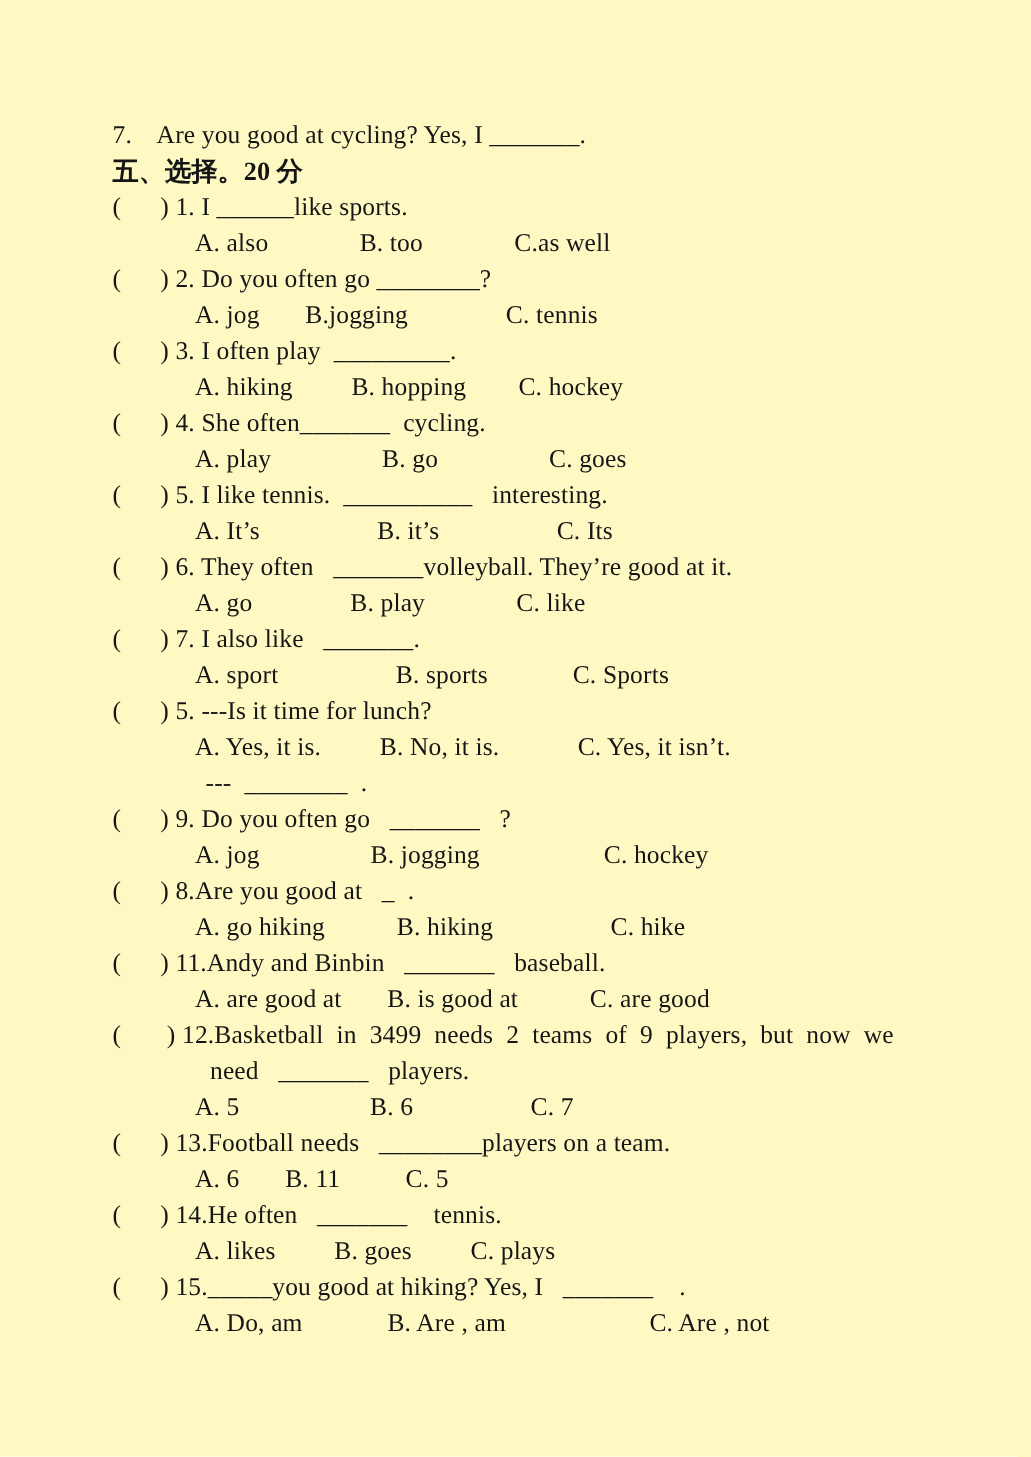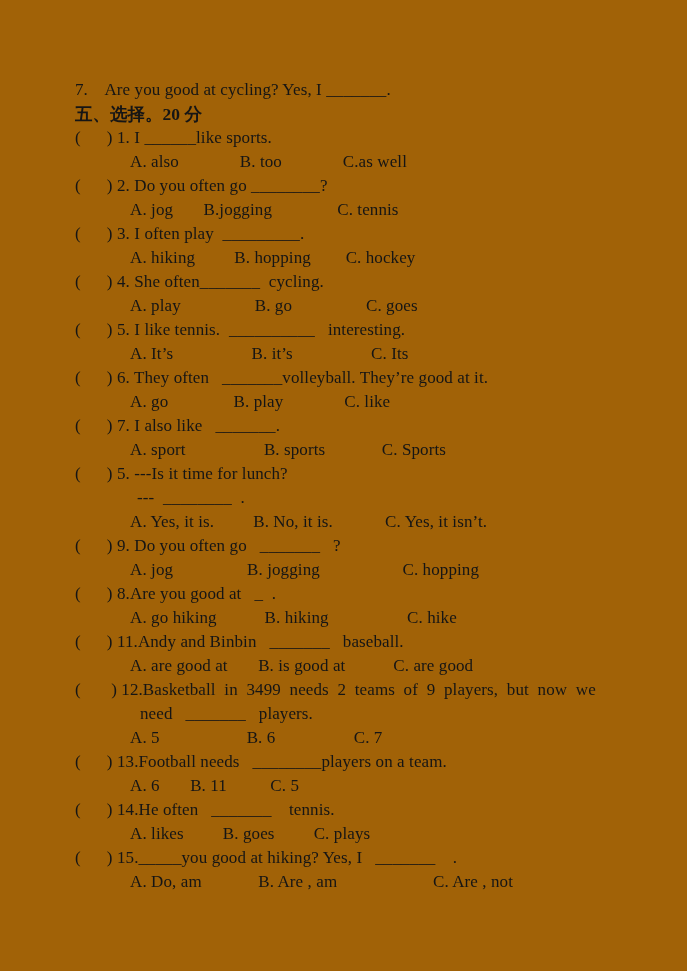--- a/index.html
+++ b/index.html
@@ -19,7 +19,7 @@
     width: 687px;
     height: 971px;
     padding: 78px 68px 0 75px;
-    background: #a16207;
+    background: #fef9c3;
   }
   .line {
     font-size: 17px;

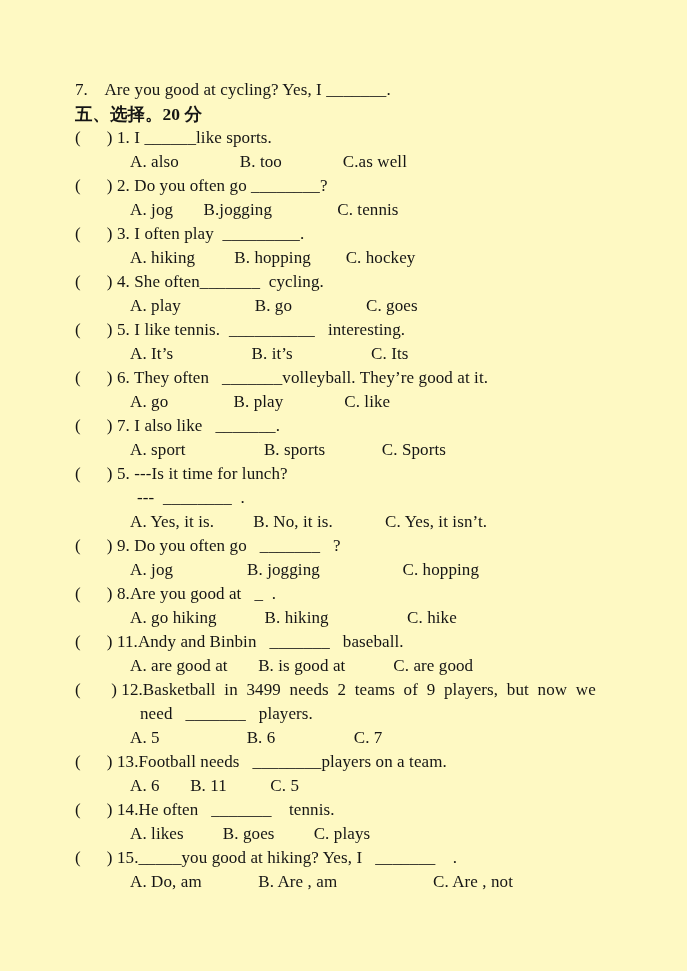--- a/index.html
+++ b/index.html
@@ -89,8 +89,8 @@
 
   <div>
     <div class="line">(      ) 5. ---Is it time for lunch?</div>
+    <div class="line opts">A. Yes, it is.         B. No, it is.            C. Yes, it isn’t.</div>
     <div class="line cont8">---  ________  .</div>
-    <div class="line opts">A. Yes, it is.         B. No, it is.            C. Yes, it isn’t.</div>
   </div>
 
   <div>

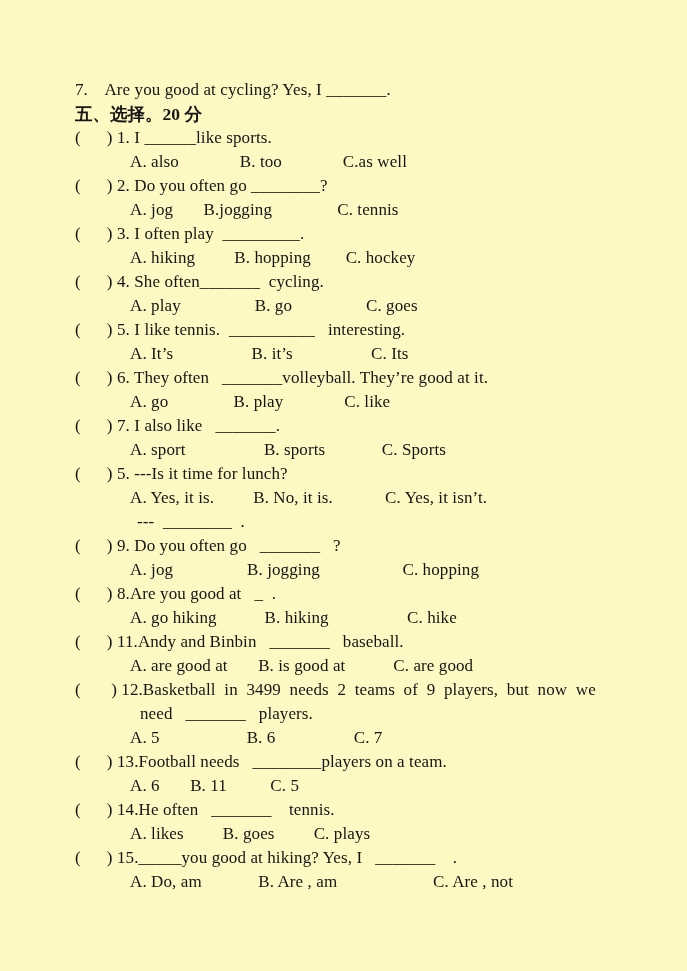--- a/index.html
+++ b/index.html
@@ -95,7 +95,7 @@
 
   <div>
     <div class="line">(      ) 9. Do you often go   _______   ?</div>
-    <div class="line opts">A. jog                 B. jogging                   C. hopping</div>
+    <div class="line opts">A. jog                 B. jogging                   C. hockey</div>
   </div>
 
   <div>

